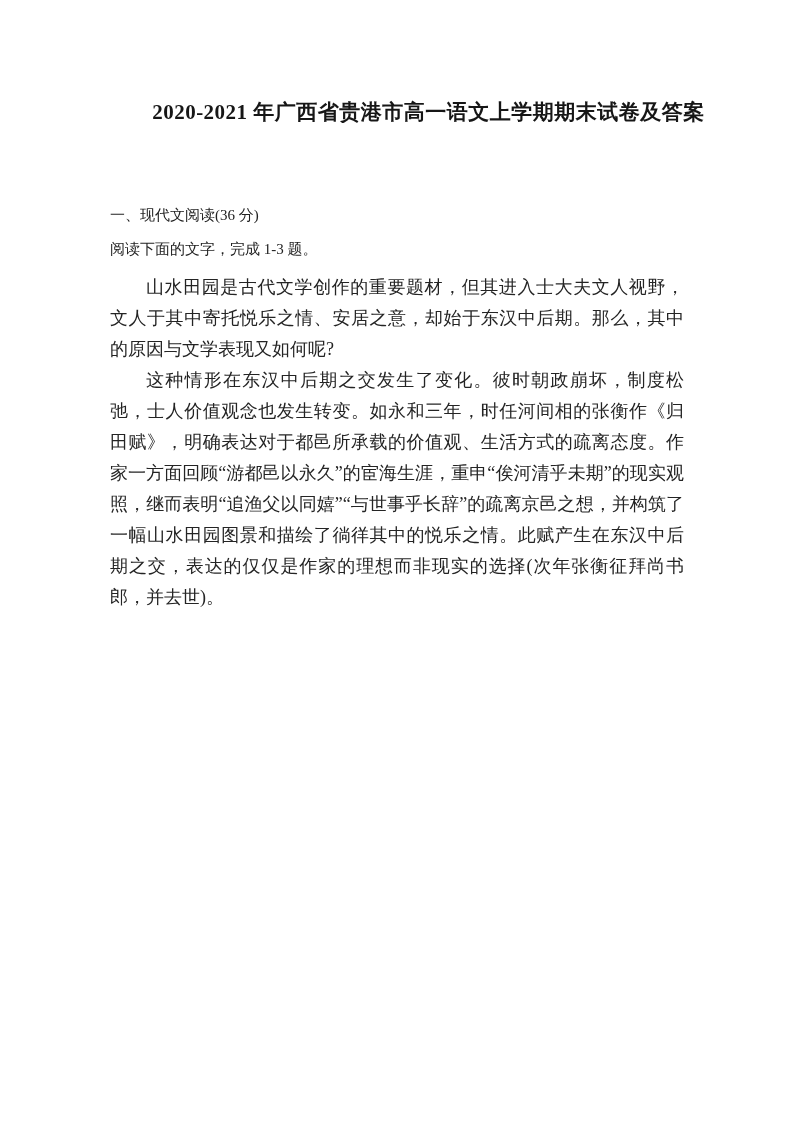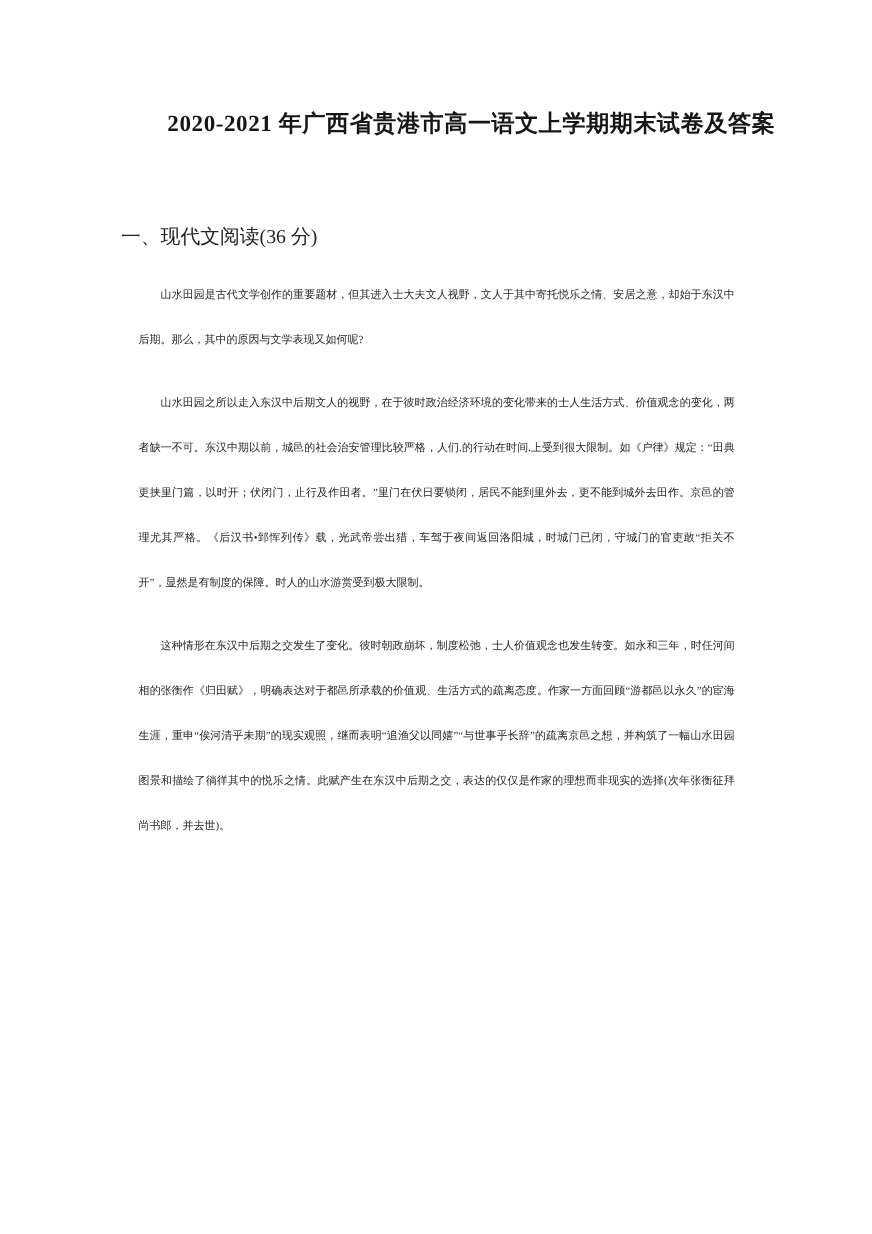--- a/index.html
+++ b/index.html
@@ -34,7 +34,7 @@
     width: 574px;
   }
   .heading-line {
-    font-size: 18px;
+    font-size: 15px;
     line-height: 34px;
     font-weight: normal;
     margin: 0;

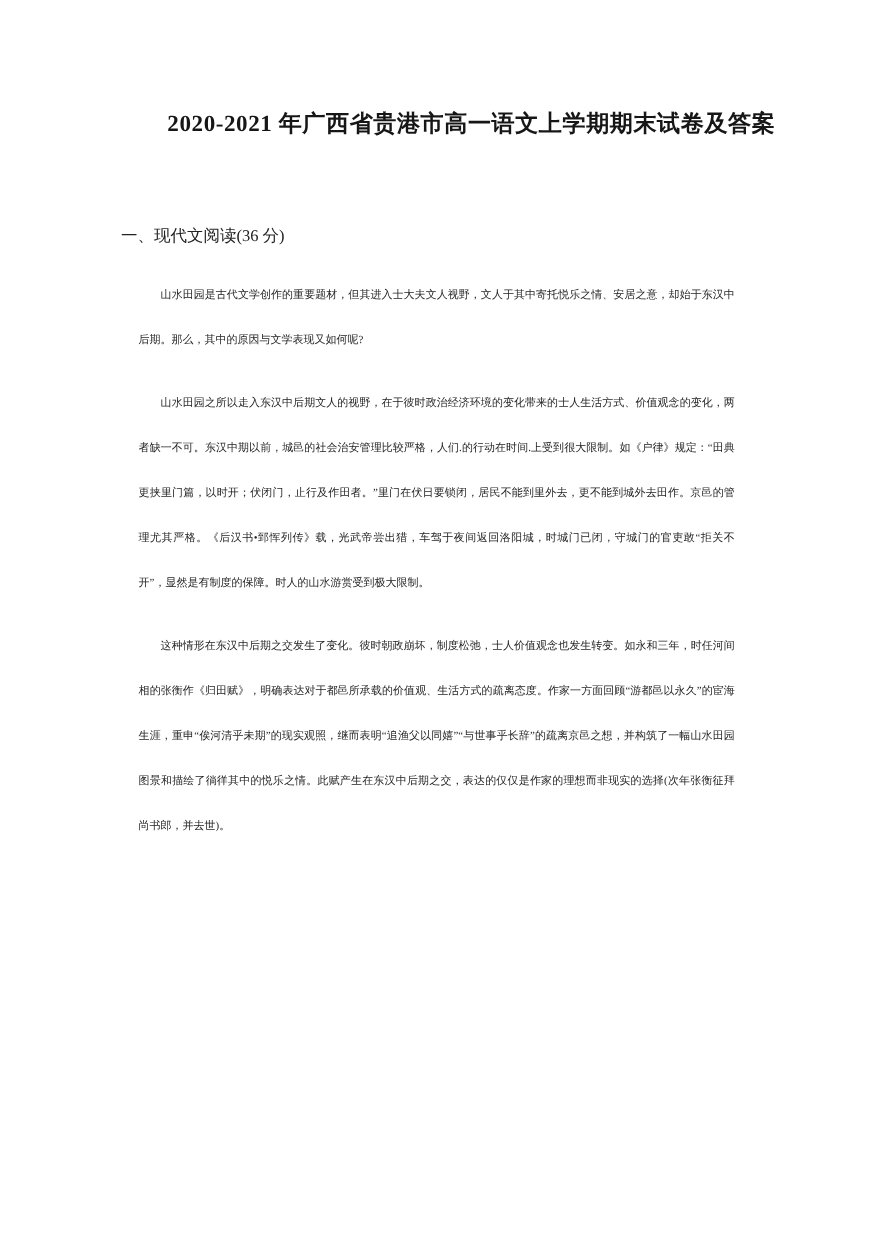--- a/index.html
+++ b/index.html
@@ -76,6 +76,7 @@
     <div class="heading-line">一、现代文阅读(36 分)</div>
 
 
+    <div class="heading-line">阅读下面的文字，完成 1-3 题。</div>
 
     <div class="passage">
       <p class="para">山水田园是古代文学创作的重要题材，但其进入士大夫文人视野，文人于其中寄托悦乐之情、安居之意，却始于东汉中后期。那么，其中的原因与文学表现又如何呢?</p>

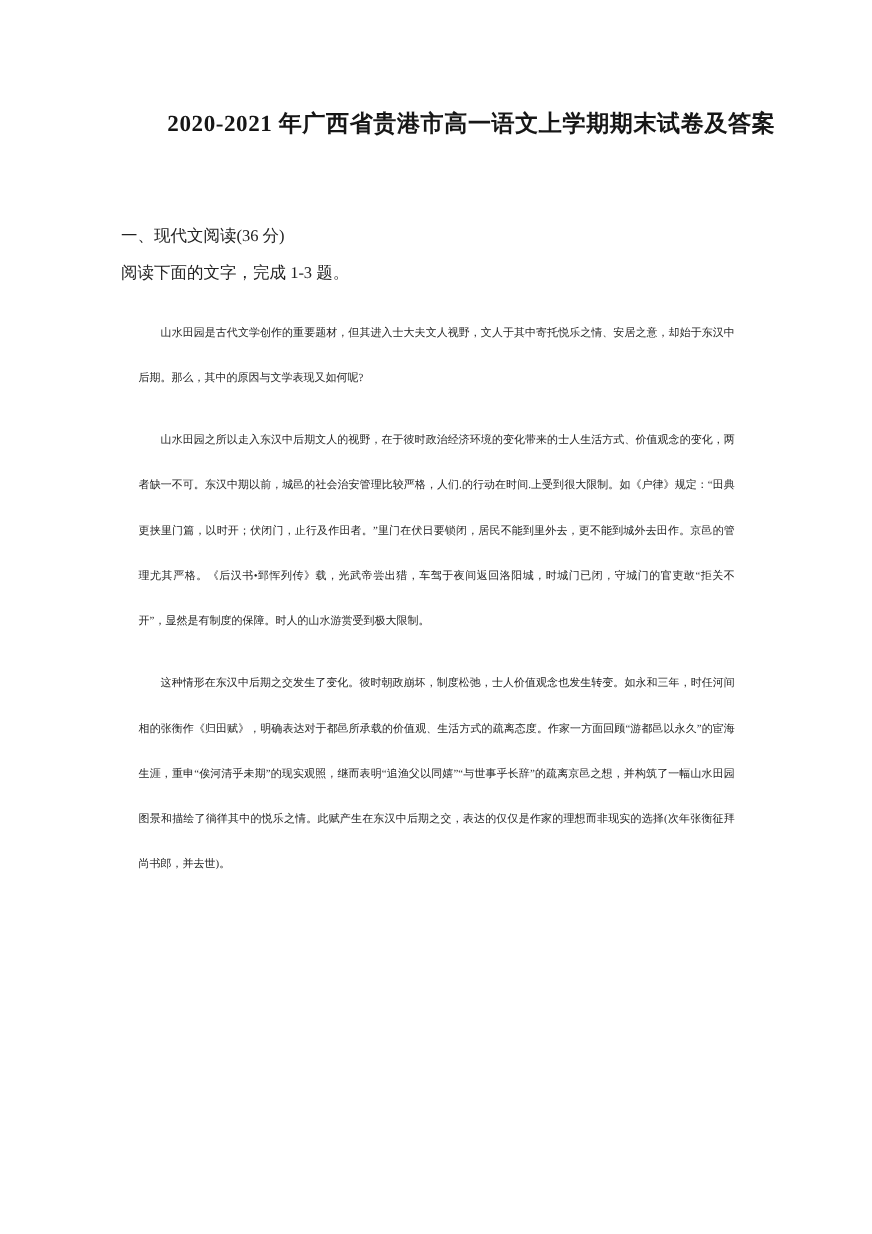--- a/index.html
+++ b/index.html
@@ -44,9 +44,9 @@
     margin-top: 6px;
   }
   .para {
-    margin: 16px;
-    font-size: 10px;
-    line-height: 41px;
+    margin: 0;
+    font-size: 18px;
+    line-height: 31px;
     text-indent: 2em;
     text-align: justify;
     color: #242424;

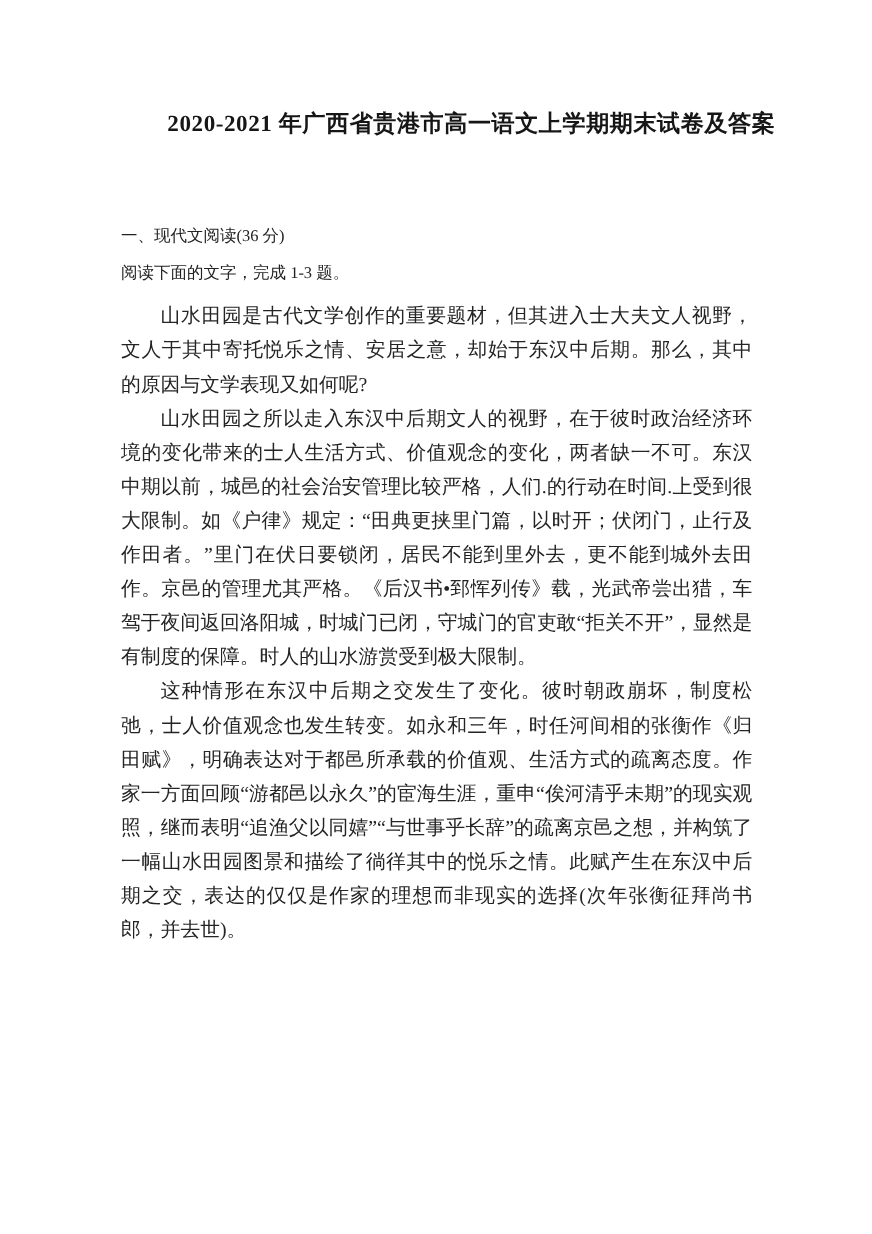--- a/index.html
+++ b/index.html
@@ -80,7 +80,6 @@
 
     <div class="passage">
       <p class="para">山水田园是古代文学创作的重要题材，但其进入士大夫文人视野，文人于其中寄托悦乐之情、安居之意，却始于东汉中后期。那么，其中的原因与文学表现又如何呢?</p>
-      <p class="para">山水田园之所以走入东汉中后期文人的视野，在于彼时政治经济环境的变化带来的士人生活方式、价值观念的变化，两者缺一不可。东汉中期以前，城邑的社会治安管理比较严格，人们.的行动在时间.上受到很大限制。如《户律》规定：“田典更挟里门篇，以时开；伏闭门，止行及作田者。”里门在伏日要锁闭，居民不能到里外去，更不能到城外去田作。京邑的管理尤其严格。《后汉书•郅恽列传》载，光武帝尝出猎，车驾于夜间返回洛阳城，时城门已闭，守城门的官吏敢“拒关不开”，显然是有制度的保障。时人的山水游赏受到极大限制。</p>
       <p class="para">这种情形在东汉中后期之交发生了变化。彼时朝政崩坏，制度松弛，士人价值观念也发生转变。如永和三年，时任河间相的张衡作《归田赋》，明确表达对于都邑所承载的价值观、生活方式的疏离态度。作家一方面回顾“游都邑以永久”的宦海生涯，重申“俟河清乎未期”的现实观照，继而表明“追渔父以同嬉”“与世事乎长辞”的疏离京邑之想，并构筑了一幅山水田园图景和描绘了徜徉其中的悦乐之情。此赋产生在东汉中后期之交，表达的仅仅是作家的理想而非现实的选择(次年张衡征拜尚书郎，并去世)。</p>
     </div>
 

